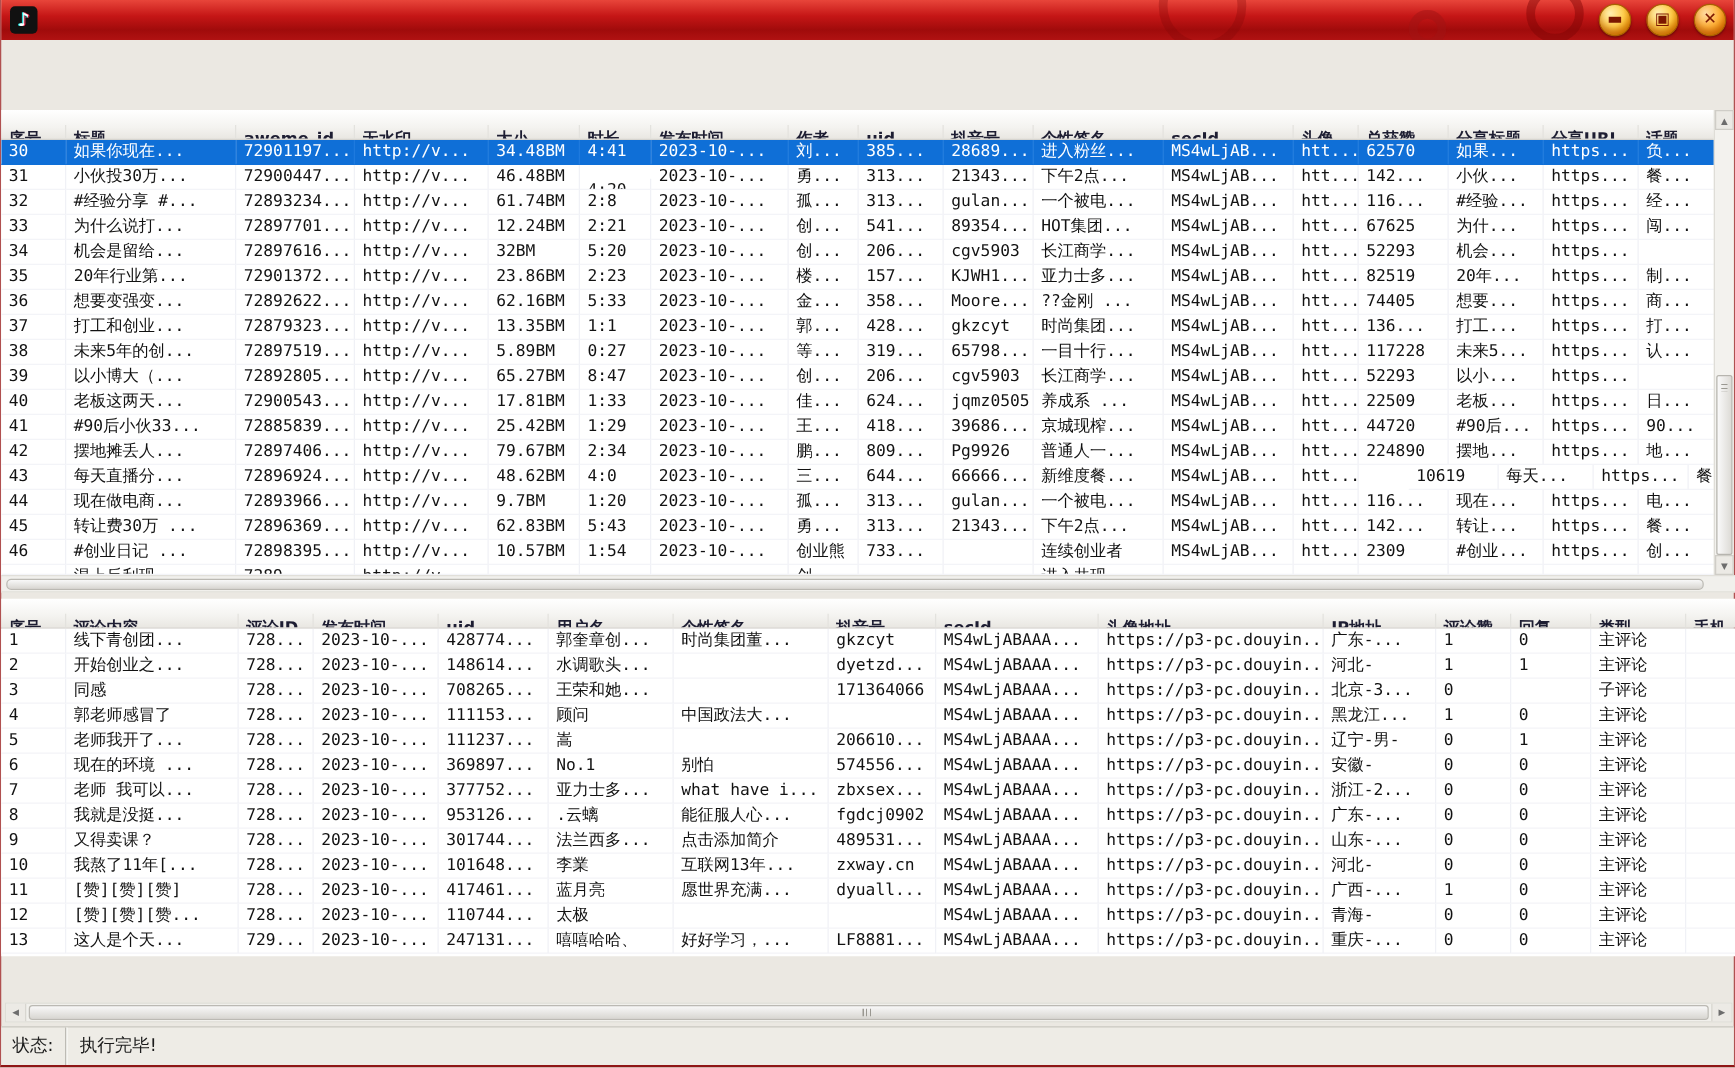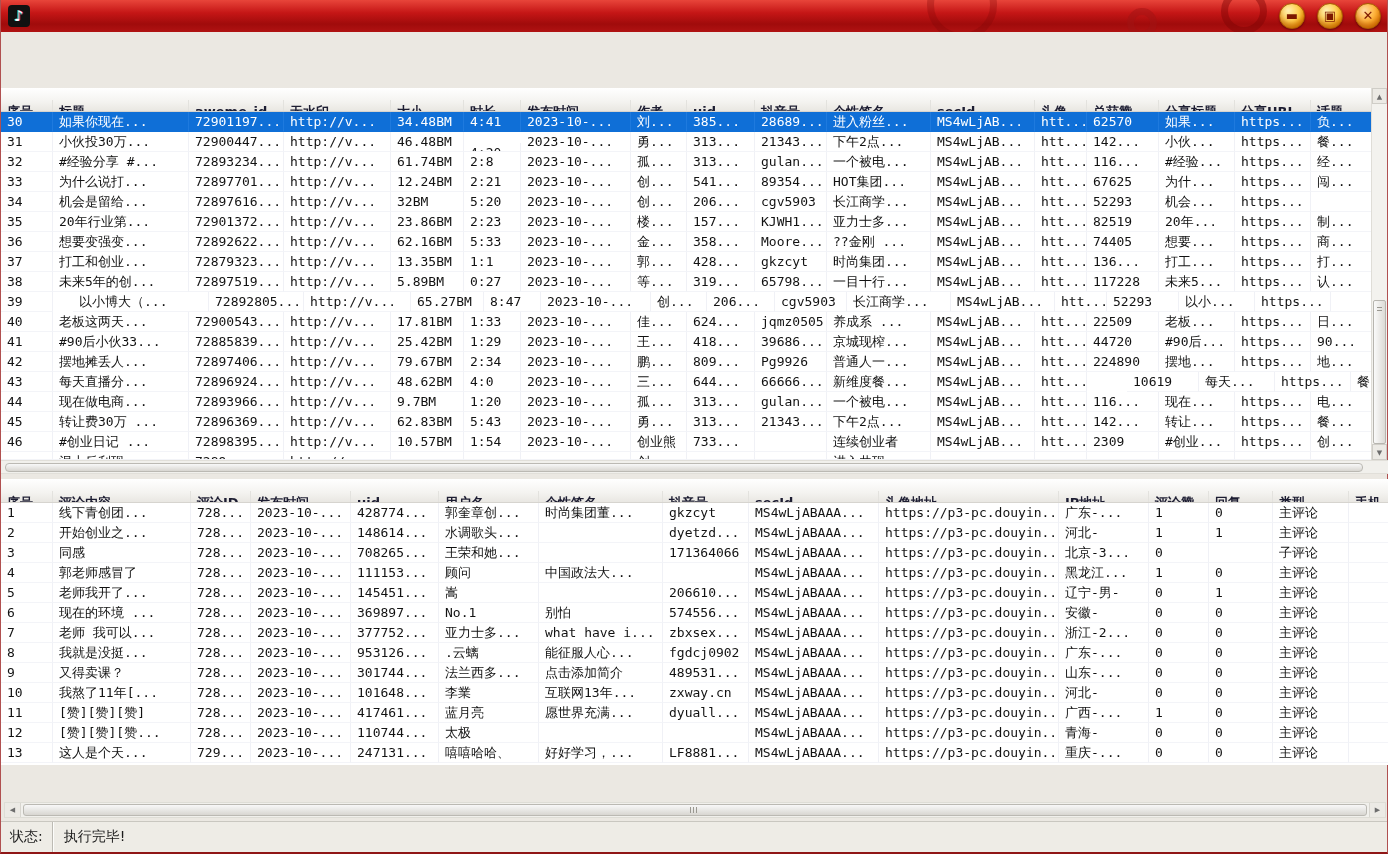--- a/index.html
+++ b/index.html
@@ -333,7 +333,7 @@
       </div>
       <div class="tr">
         <div class="td" style="width: 52px;">39</div>
-        <div class="td" style="width: 136px; margin-left: 20px;">以小博大（...</div>
+        <div class="td" style="width: 136px;">以小博大（...</div>
         <div class="td" style="width: 95px;">72892805...</div>
         <div class="td" style="width: 107px;">http://v...</div>
         <div class="td" style="width: 73px;">65.27BM</div>

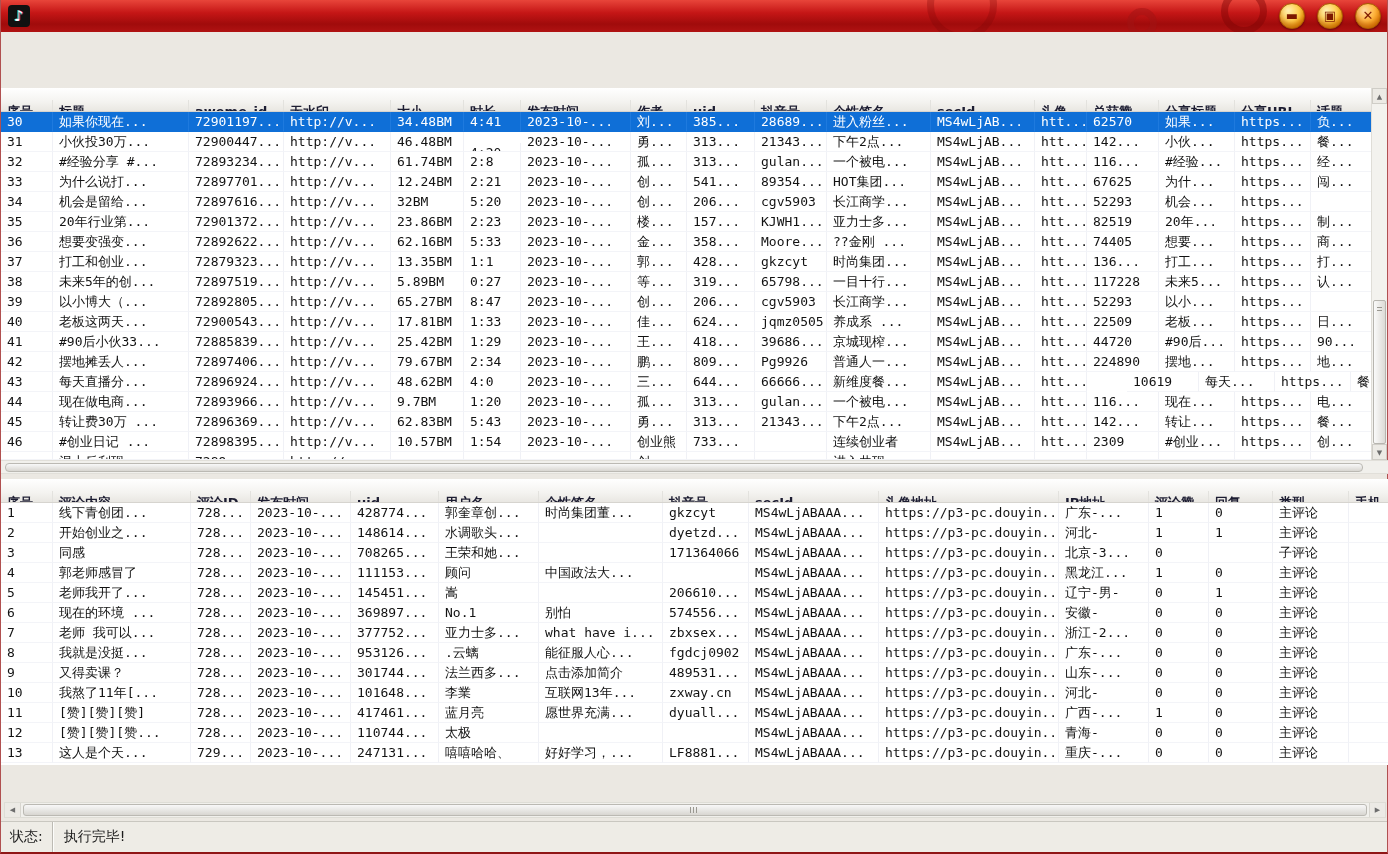--- a/index.html
+++ b/index.html
@@ -607,7 +607,7 @@
         <div class="td" style="width: 138px;">老师我开了...</div>
         <div class="td" style="width: 60px;">728...</div>
         <div class="td" style="width: 100px;">2023-10-...</div>
-        <div class="td" style="width: 88px;">145451...</div>
+        <div class="td" style="width: 88px;">111237...</div>
         <div class="td" style="width: 100px;">嵩</div>
         <div class="td" style="width: 124px;"></div>
         <div class="td" style="width: 86px;">206610...</div>

